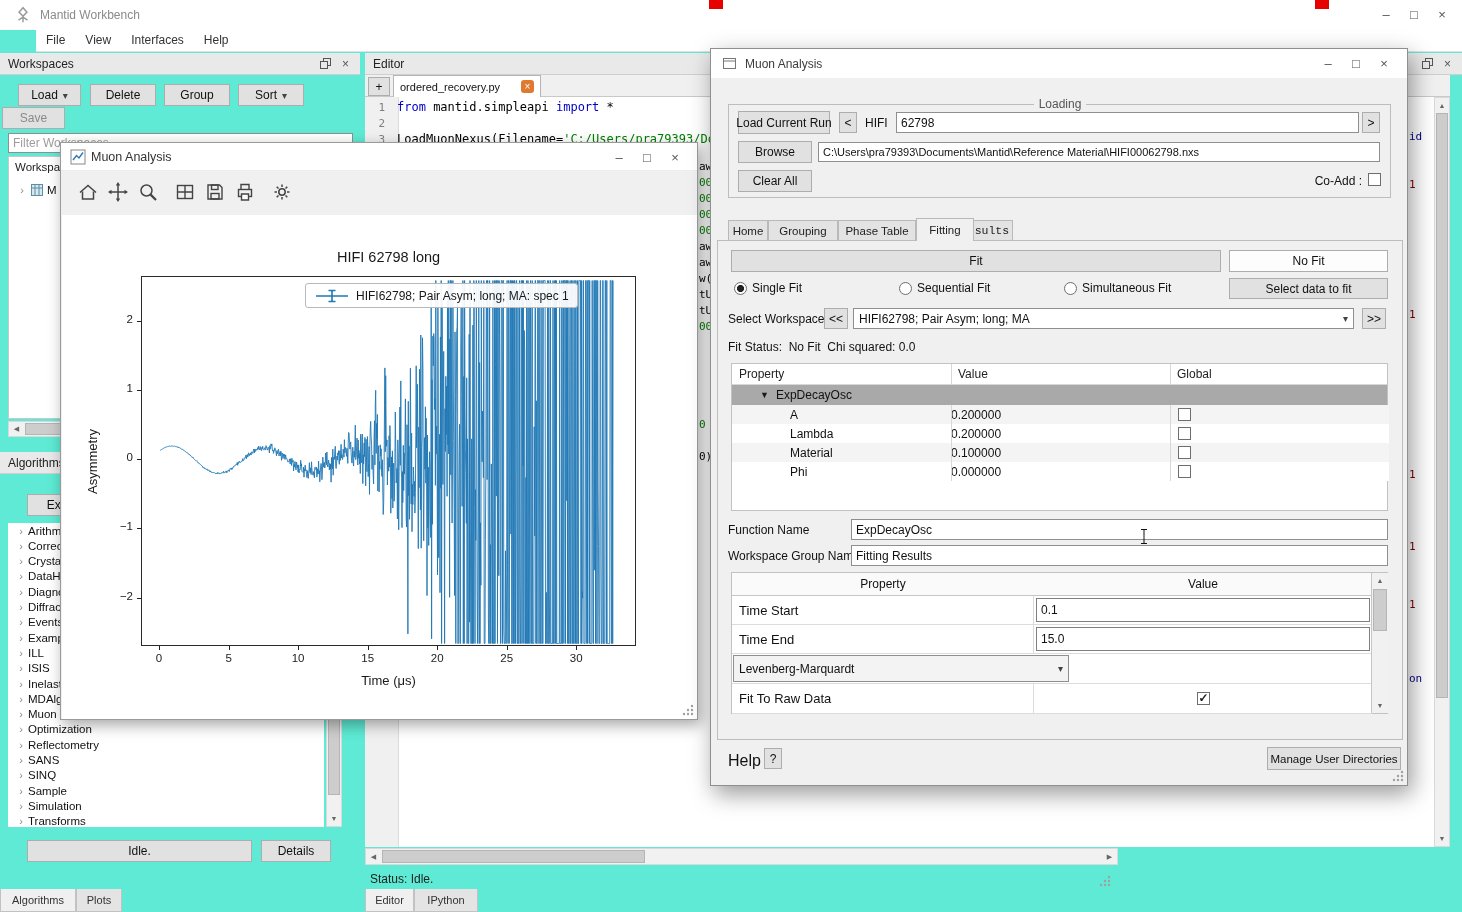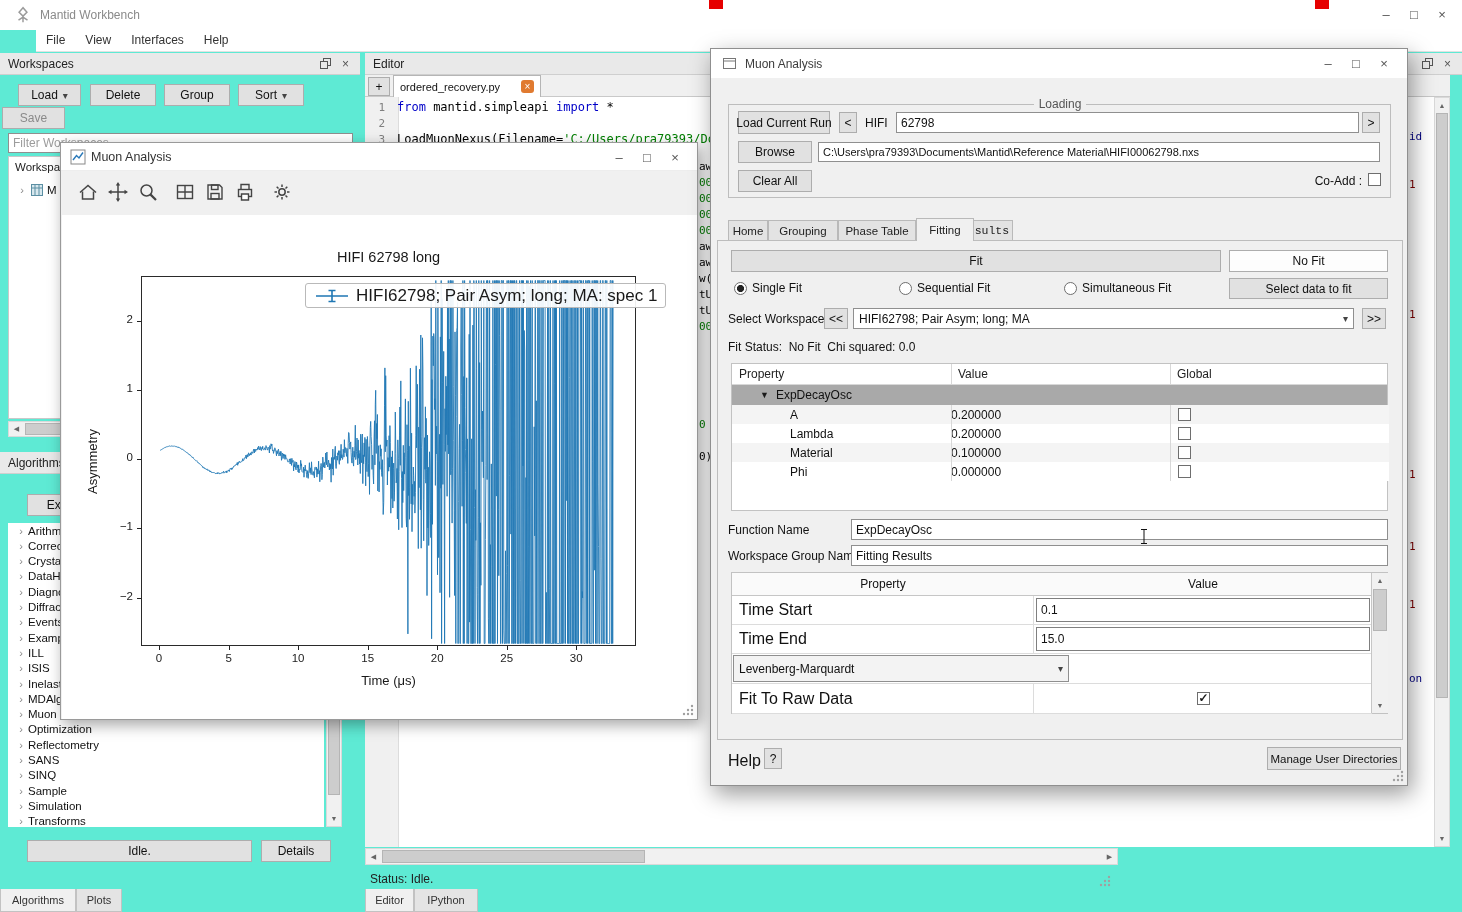--- a/index.html
+++ b/index.html
@@ -386,7 +386,7 @@
               <path d="M2 7 H34 M18 1.5 V12.5 M14.5 1.5 H21.5 M14.5 12.5 H21.5" stroke="#1f77b4" stroke-width="1.6" fill="none"></path>
             </svg>
           </span>
-        <span style="font-size:17px;color:#191919;">HIFI62798; Pair Asym; long; MA: spec 1</span>
+        <span style="font-size:12px;color:#191919;">HIFI62798; Pair Asym; long; MA: spec 1</span>
       </div>
       <div class="abs" style="left:-70px;top:239px;width:200px;text-align:center;font-size:13px;color:#191919;transform:rotate(-90deg);">Asymmetry</div>
       <div class="abs" style="left:79px;top:458px;width:495px;text-align:center;font-size:13px;color:#191919;">Time (μs)</div>

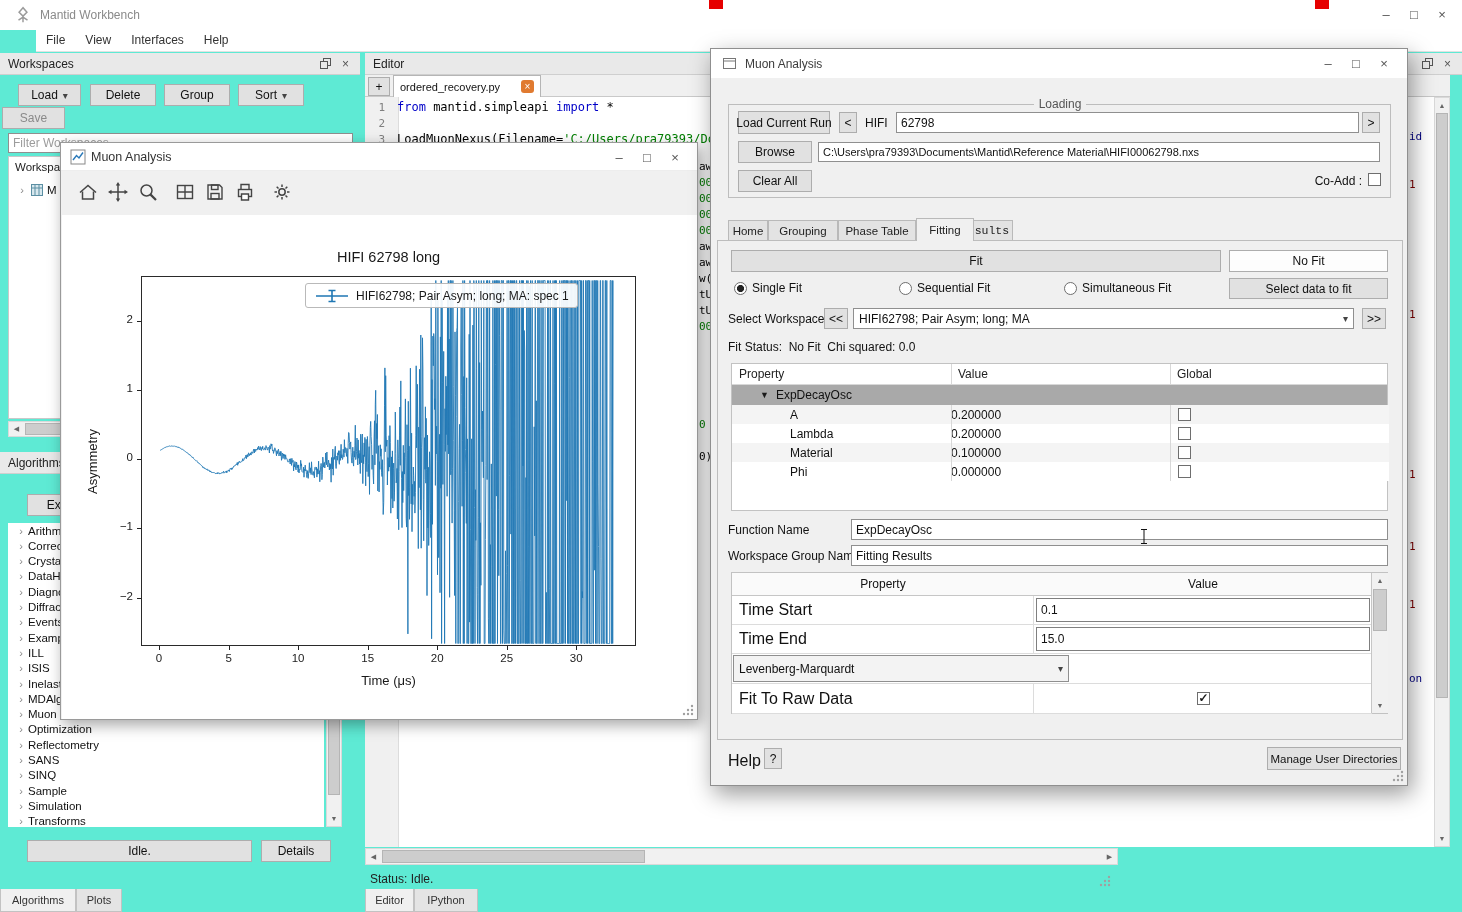--- a/index.html
+++ b/index.html
@@ -42,7 +42,7 @@
 .fncell.val{width:219px;}
 .fncell.glob{width:219px;padding-left:8px;}
 .setrow{position:absolute;left:0;width:640px;display:flex;border-bottom:1px solid #dcdcdc;background:#fff;}
-.setprop{width:302px;display:flex;align-items:center;padding-left:7px;border-right:1px solid #dcdcdc;font-size:16px;}
+.setprop{width:302px;display:flex;align-items:center;padding-left:7px;border-right:1px solid #dcdcdc;font-size:13px;}
 .setval{position:relative;width:338px;display:block;}
 .setinput{left:2px;top:2px;right:2px;bottom:2px;border:1px solid #7f7f7f;}
 .setcombo{left:1px;top:1px;right:1px;bottom:1px;background:#f3f3f3;}

